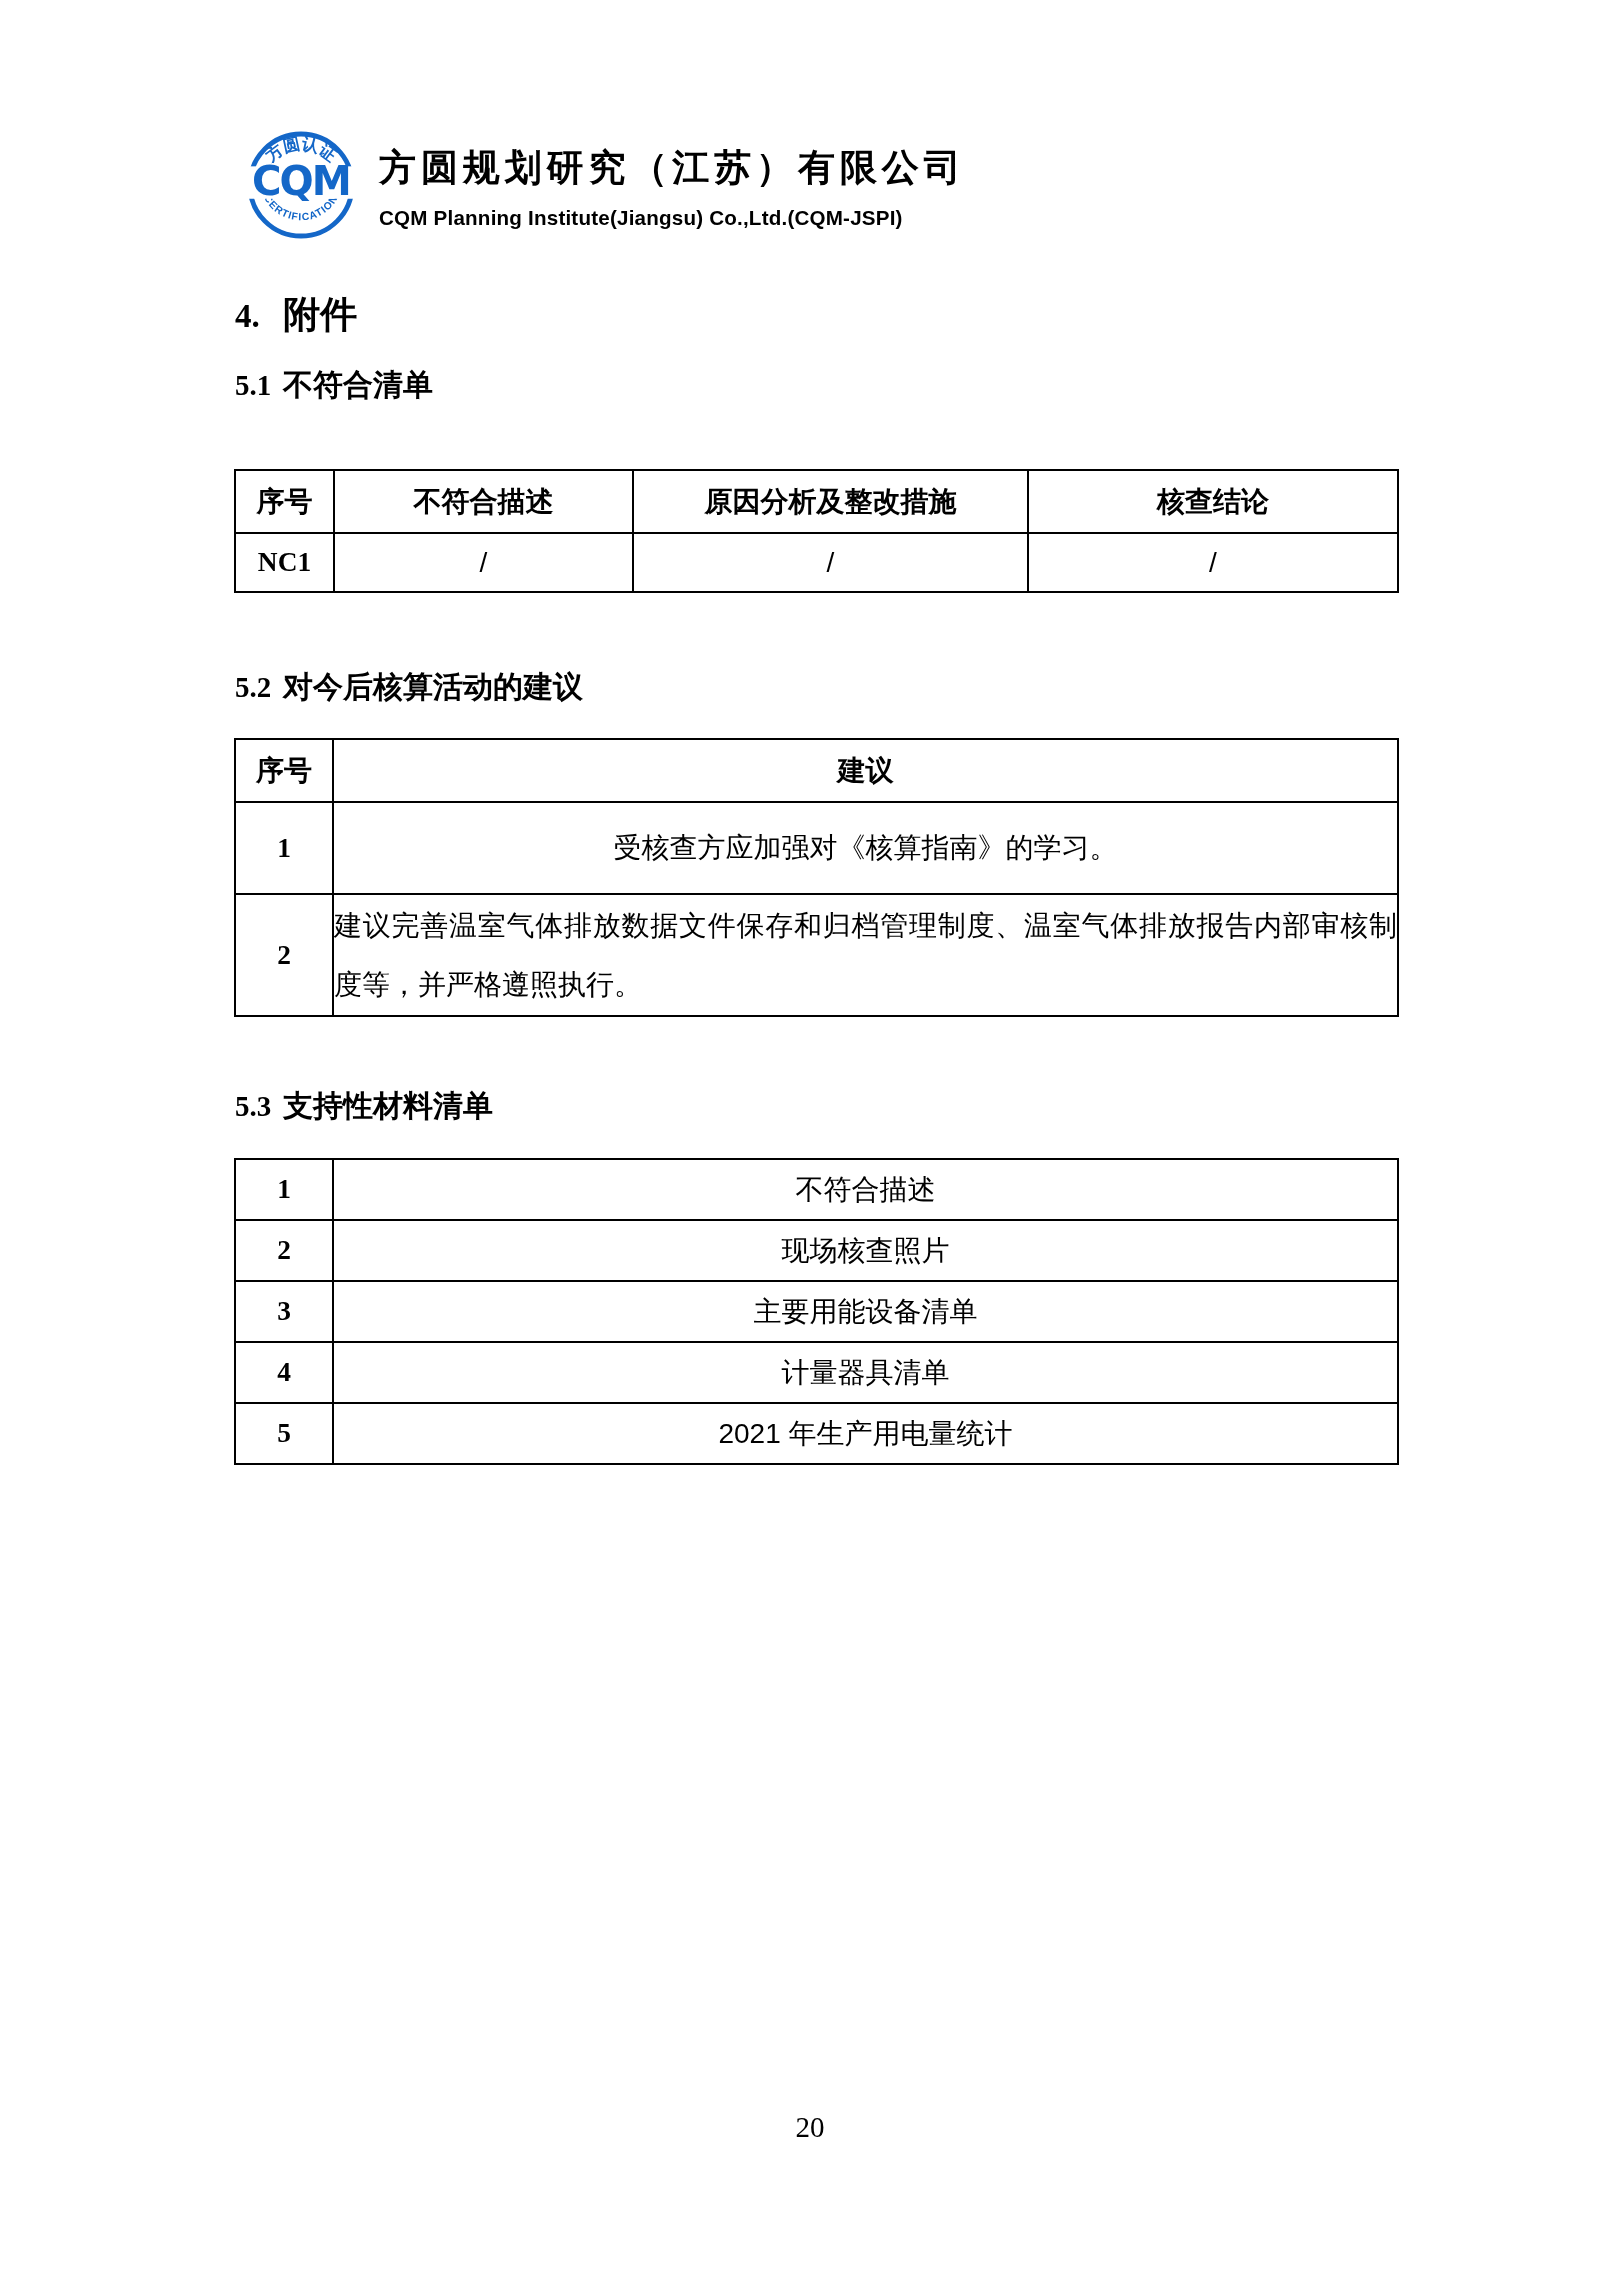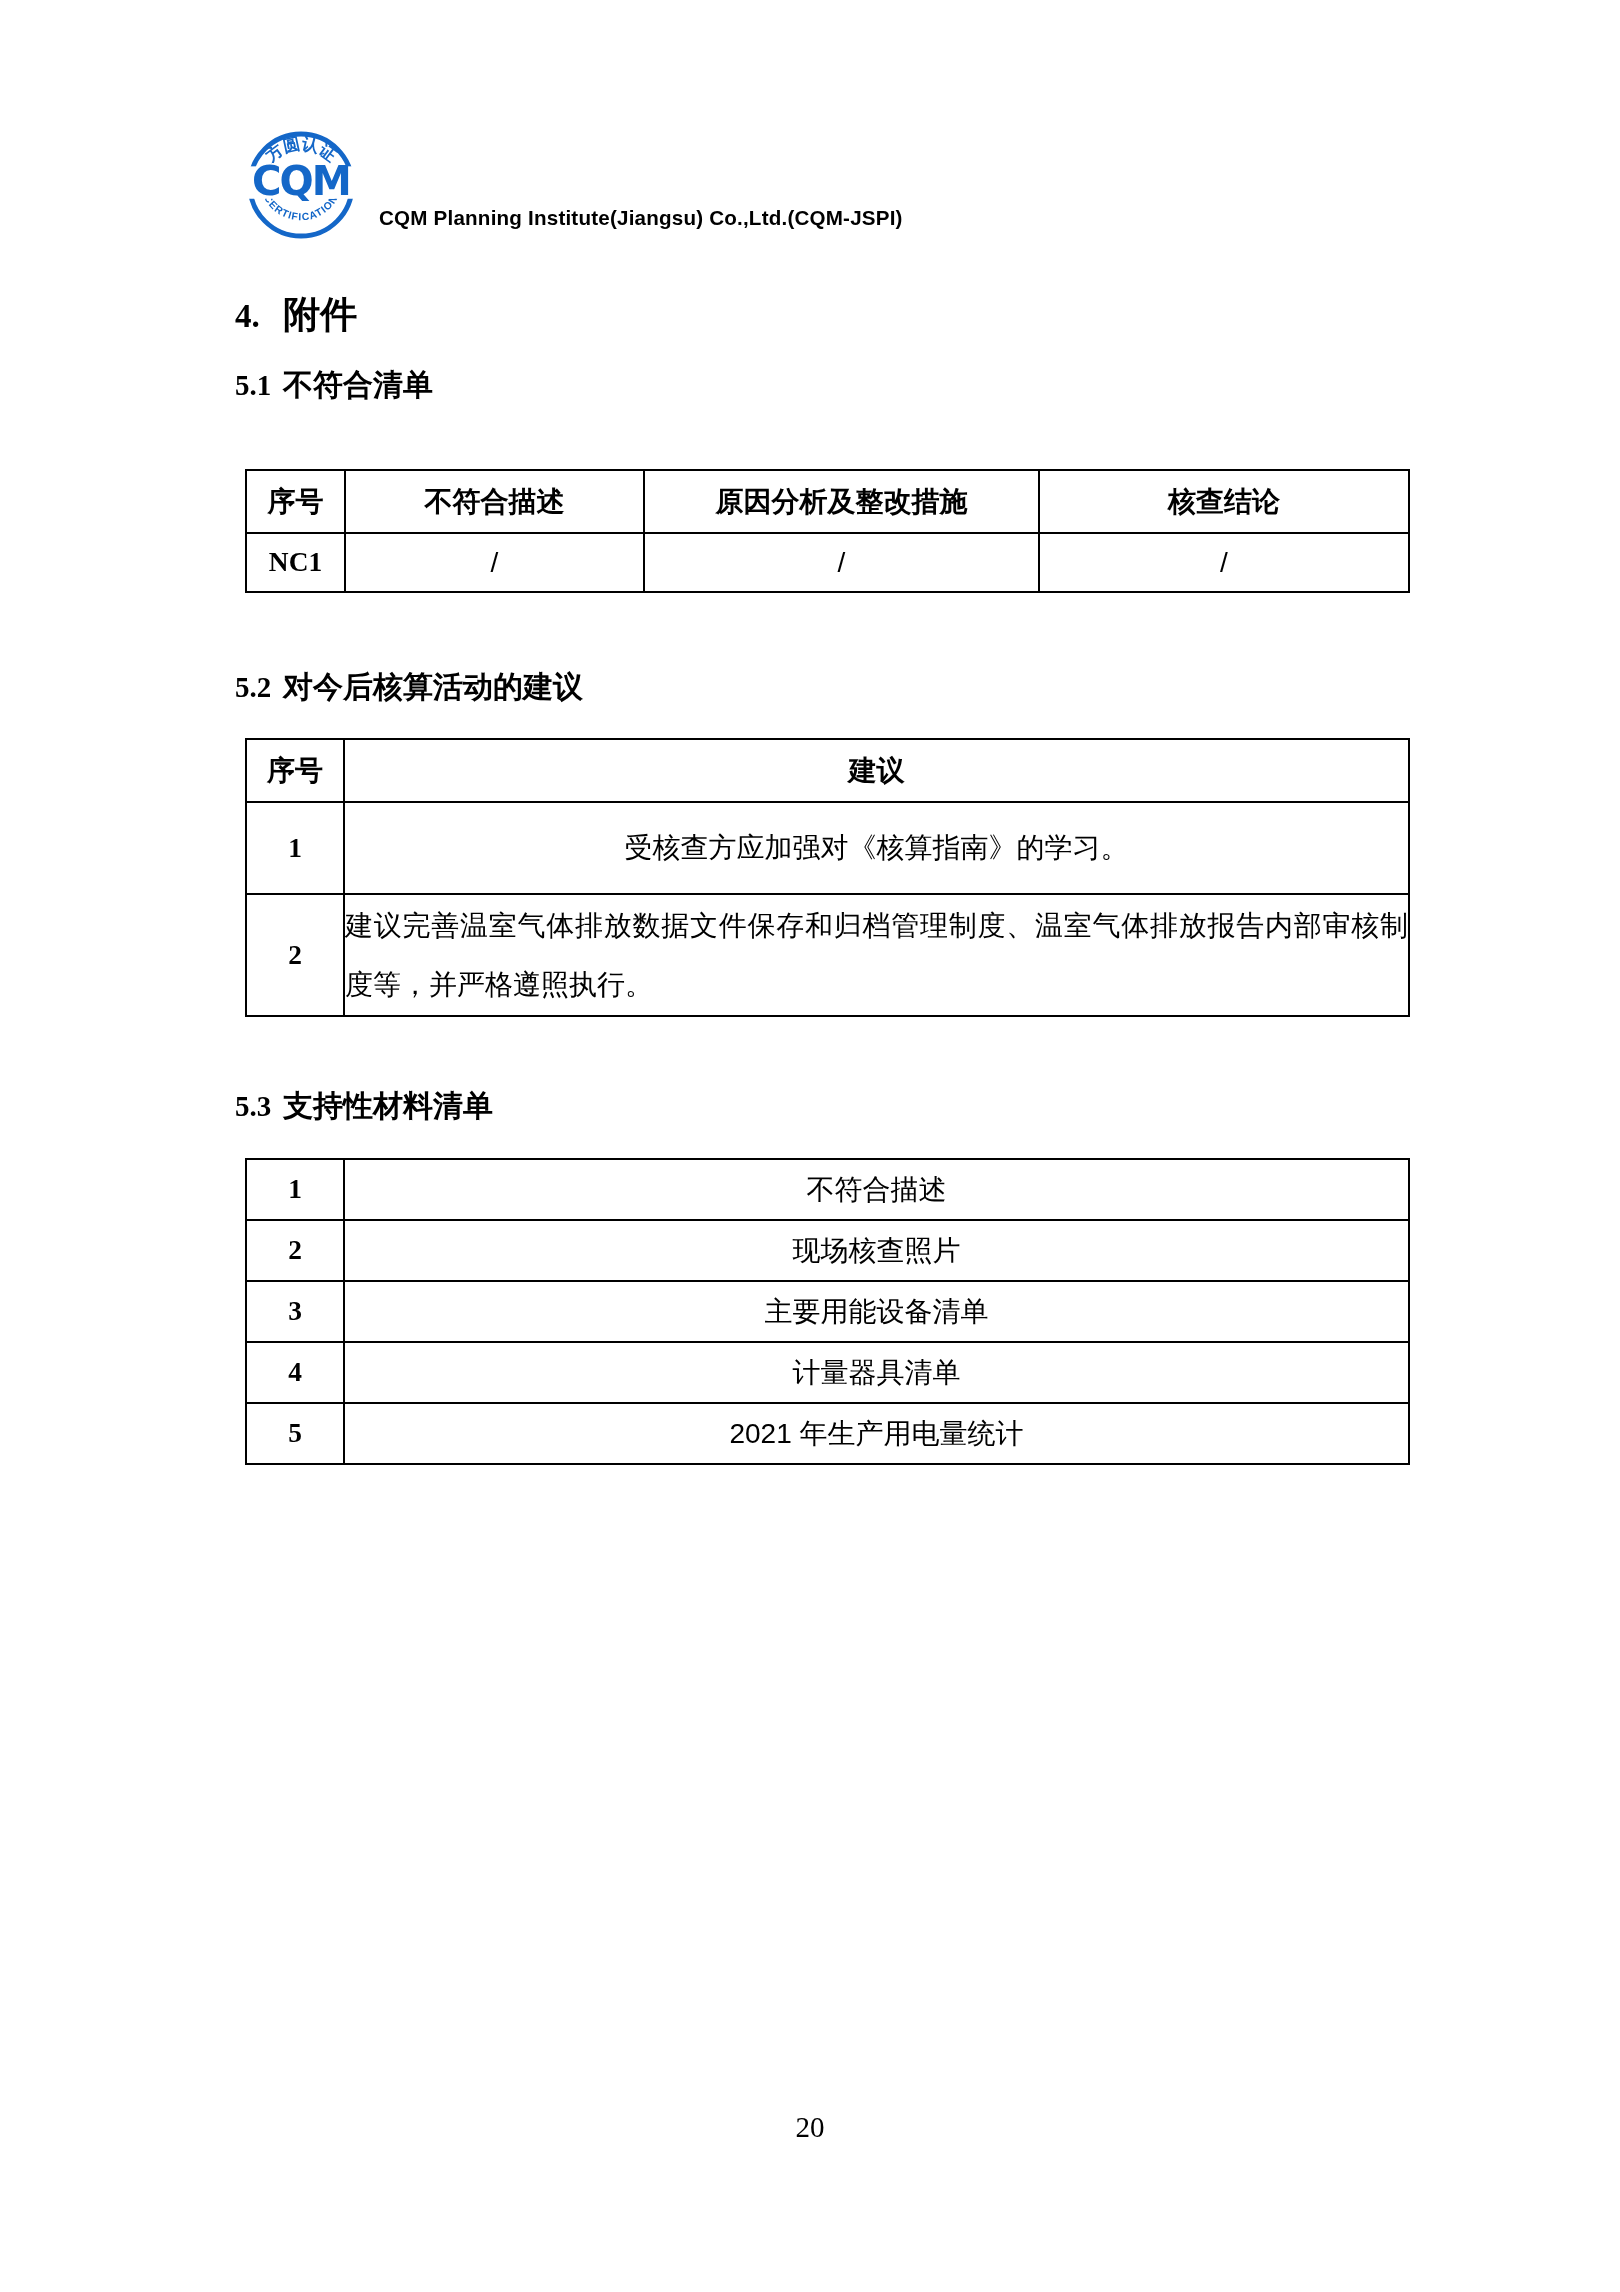--- a/index.html
+++ b/index.html
@@ -99,6 +99,7 @@
     <text x="56" y="66" text-anchor="middle" font-size="41" font-weight="bold" fill="#1467c8" letter-spacing="-2" font-family="&quot;DejaVu Sans&quot;, sans-serif">CQM</text>
   </svg>
 
+  <div class="company-cn">方圆规划研究（江苏）有限公司</div>
   <div class="company-en">CQM Planning Institute(Jiangsu) Co.,Ltd.(CQM-JSPI)</div>
 
 

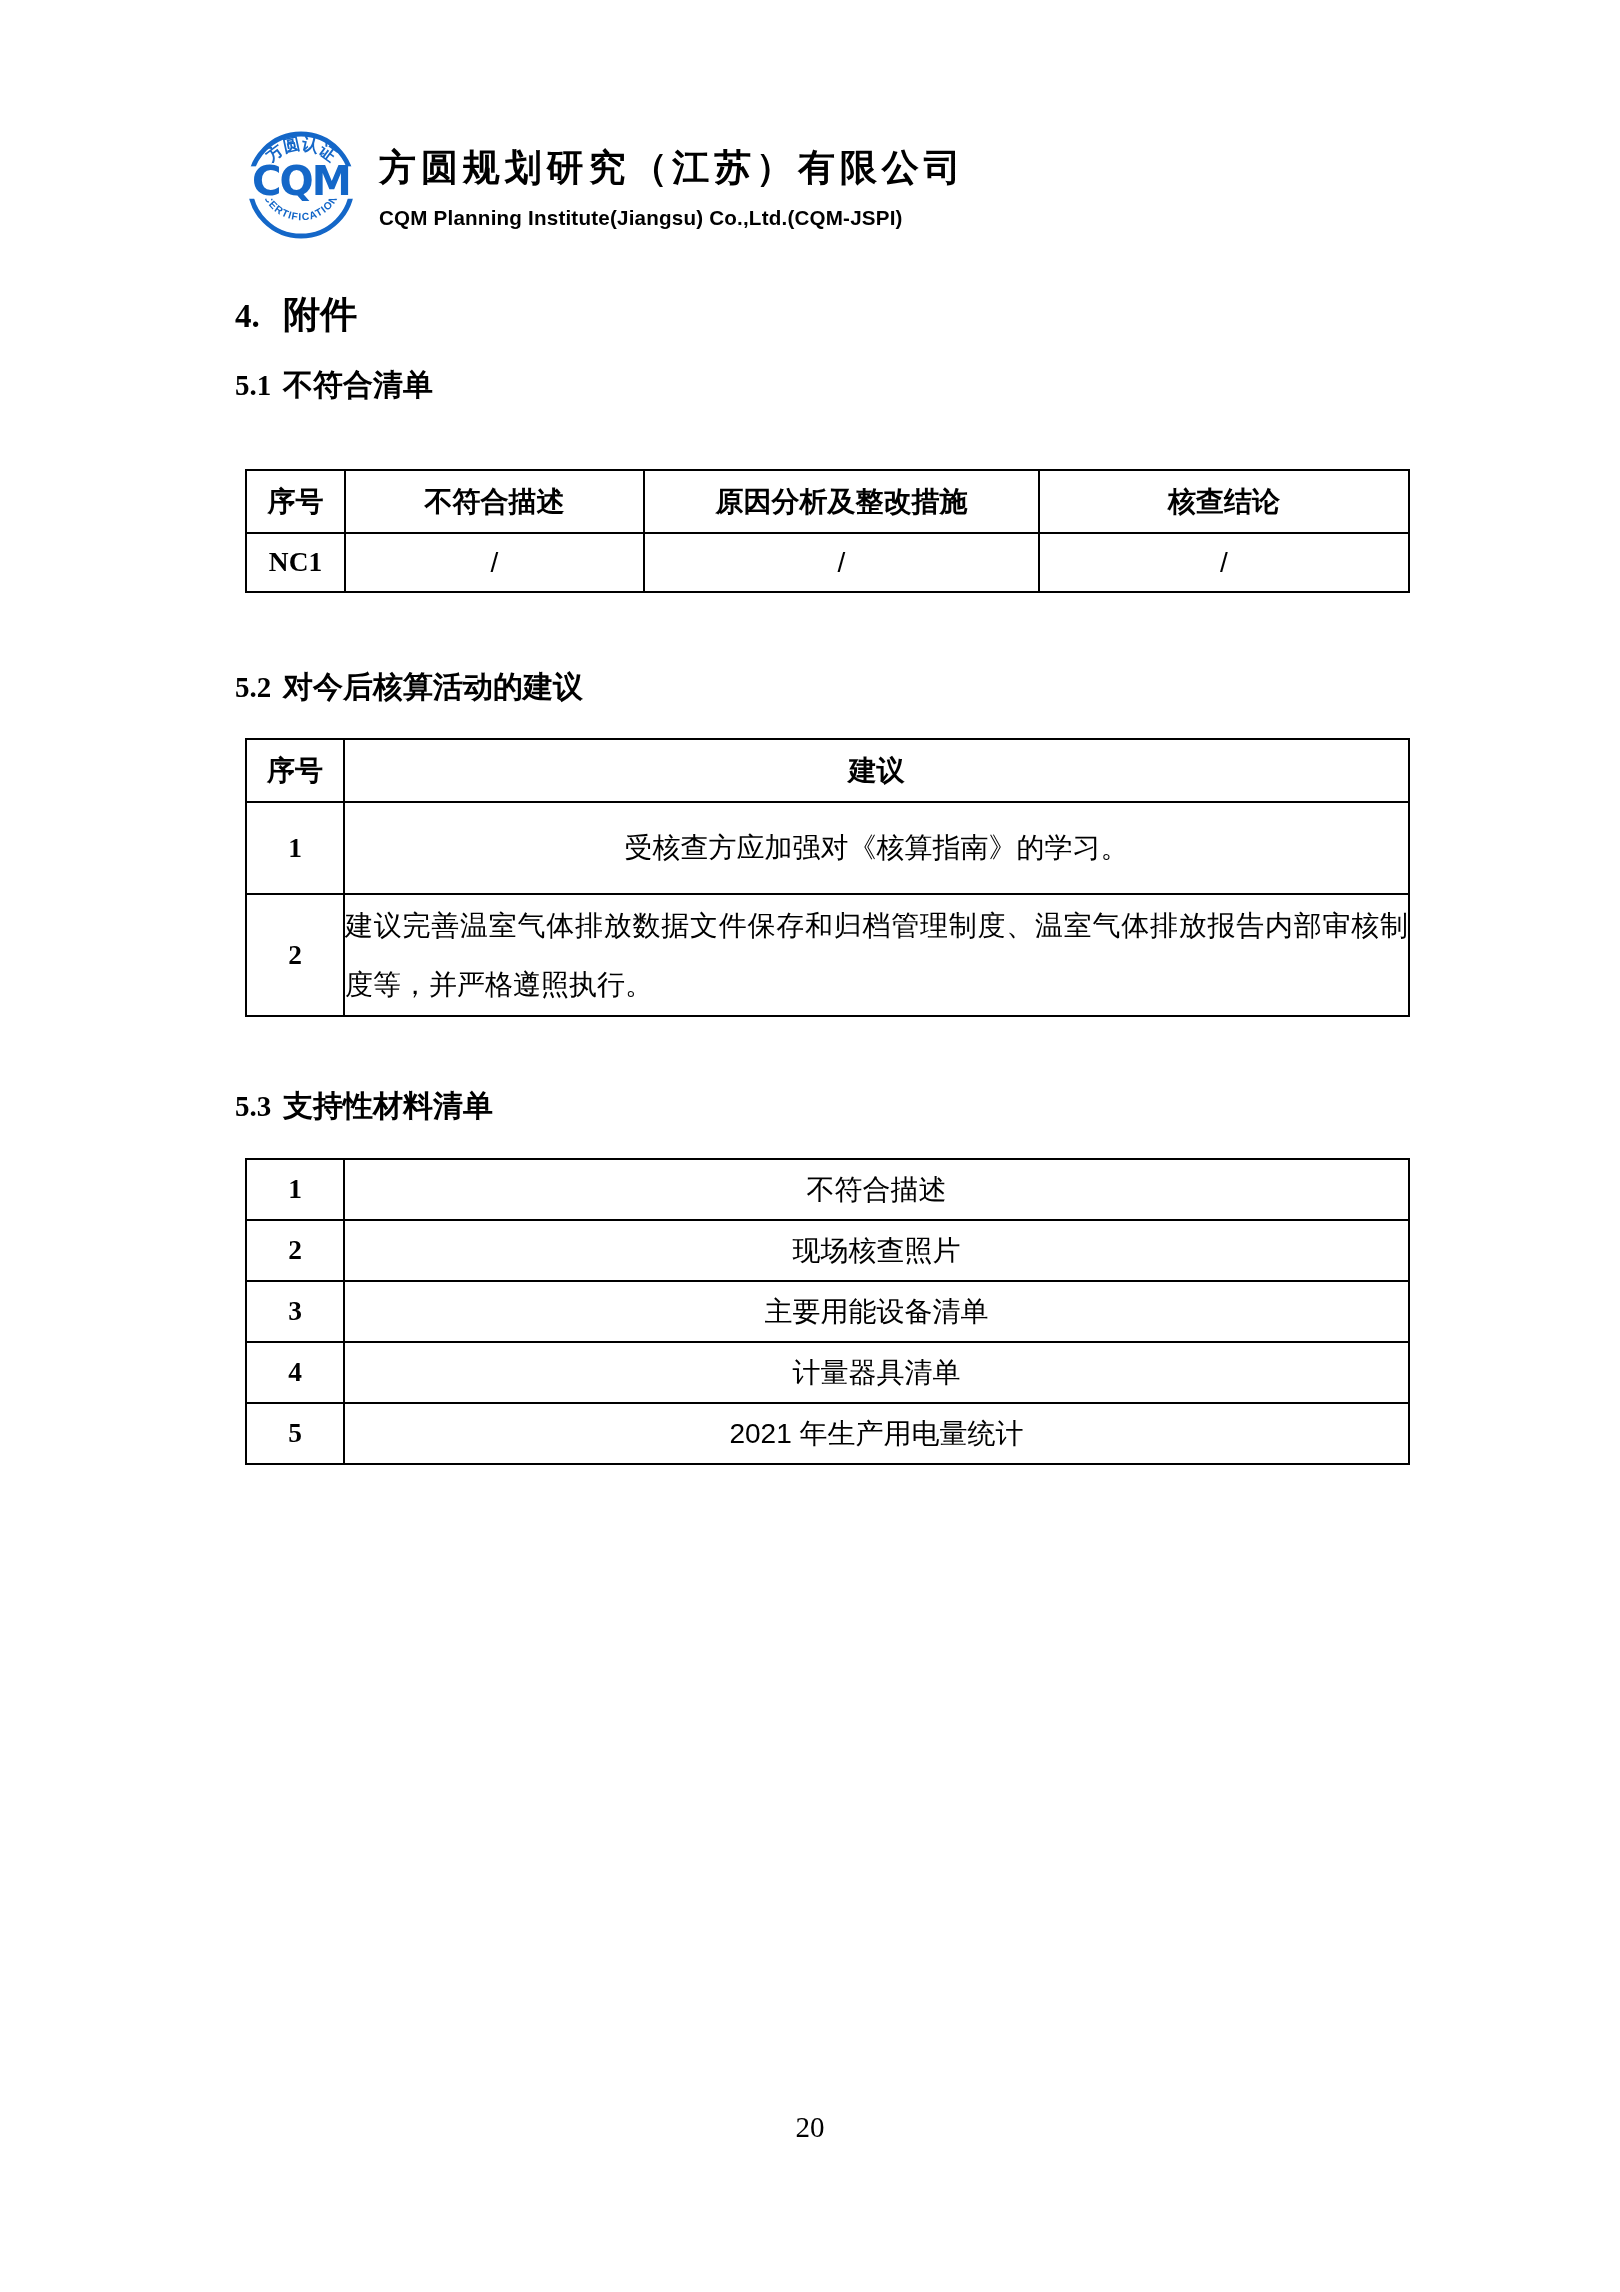--- a/index.html
+++ b/index.html
@@ -47,7 +47,7 @@
     position:absolute;
     border-collapse:collapse;
     table-layout:fixed;
-    width:1163px; left:245px;
+    width:1163px; left:234px;
   }
   table.tbl th, table.tbl td { border:2px solid #000; padding:0; }
   table.tbl th { font-size:28px; font-weight:bold; text-align:center; }

